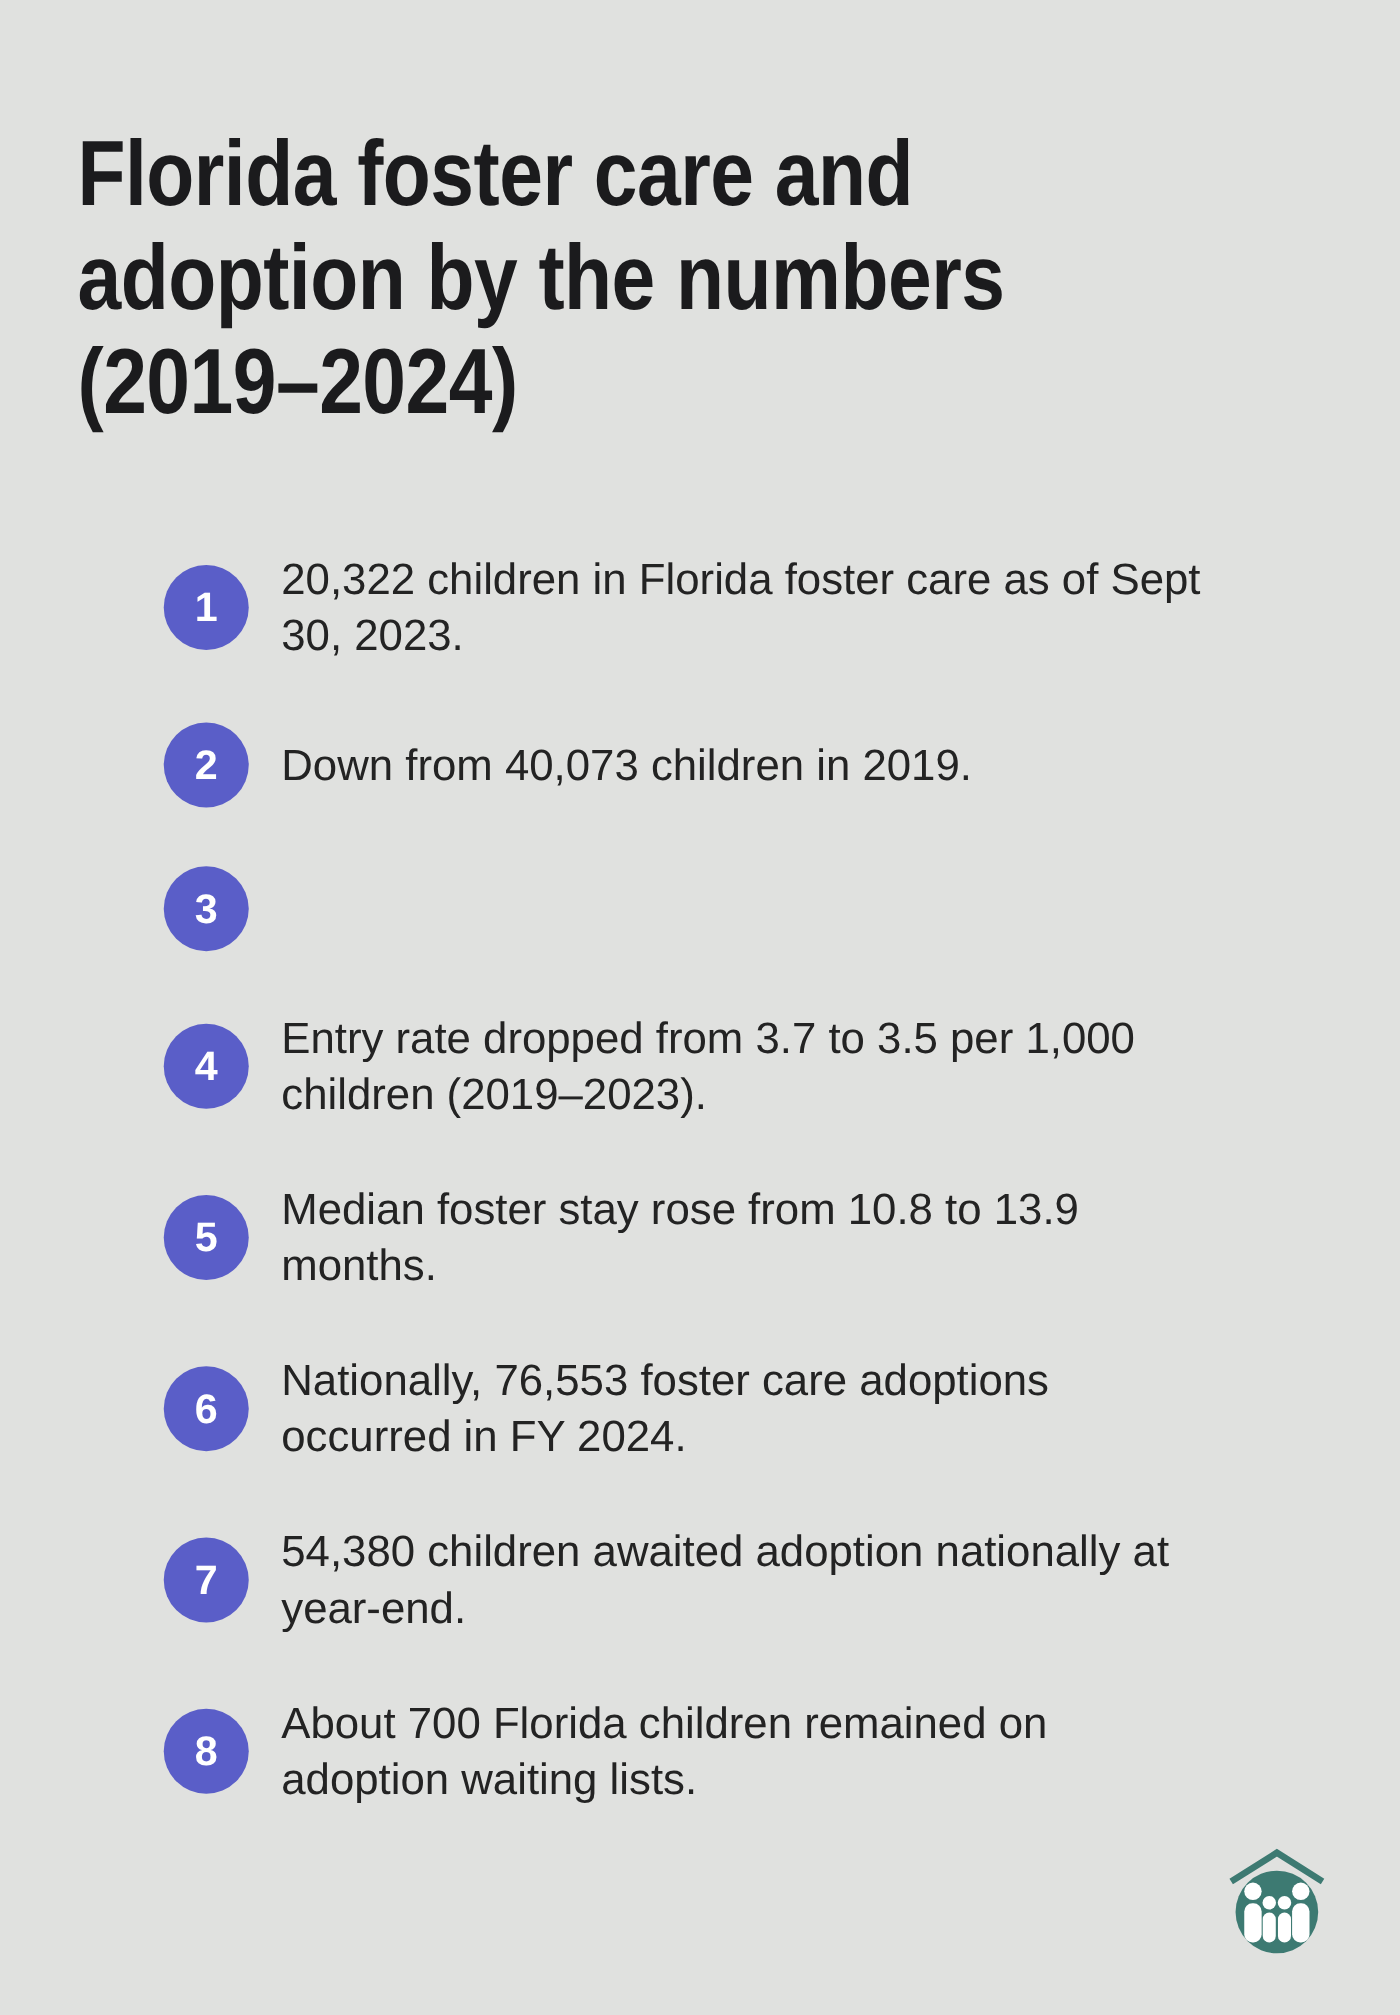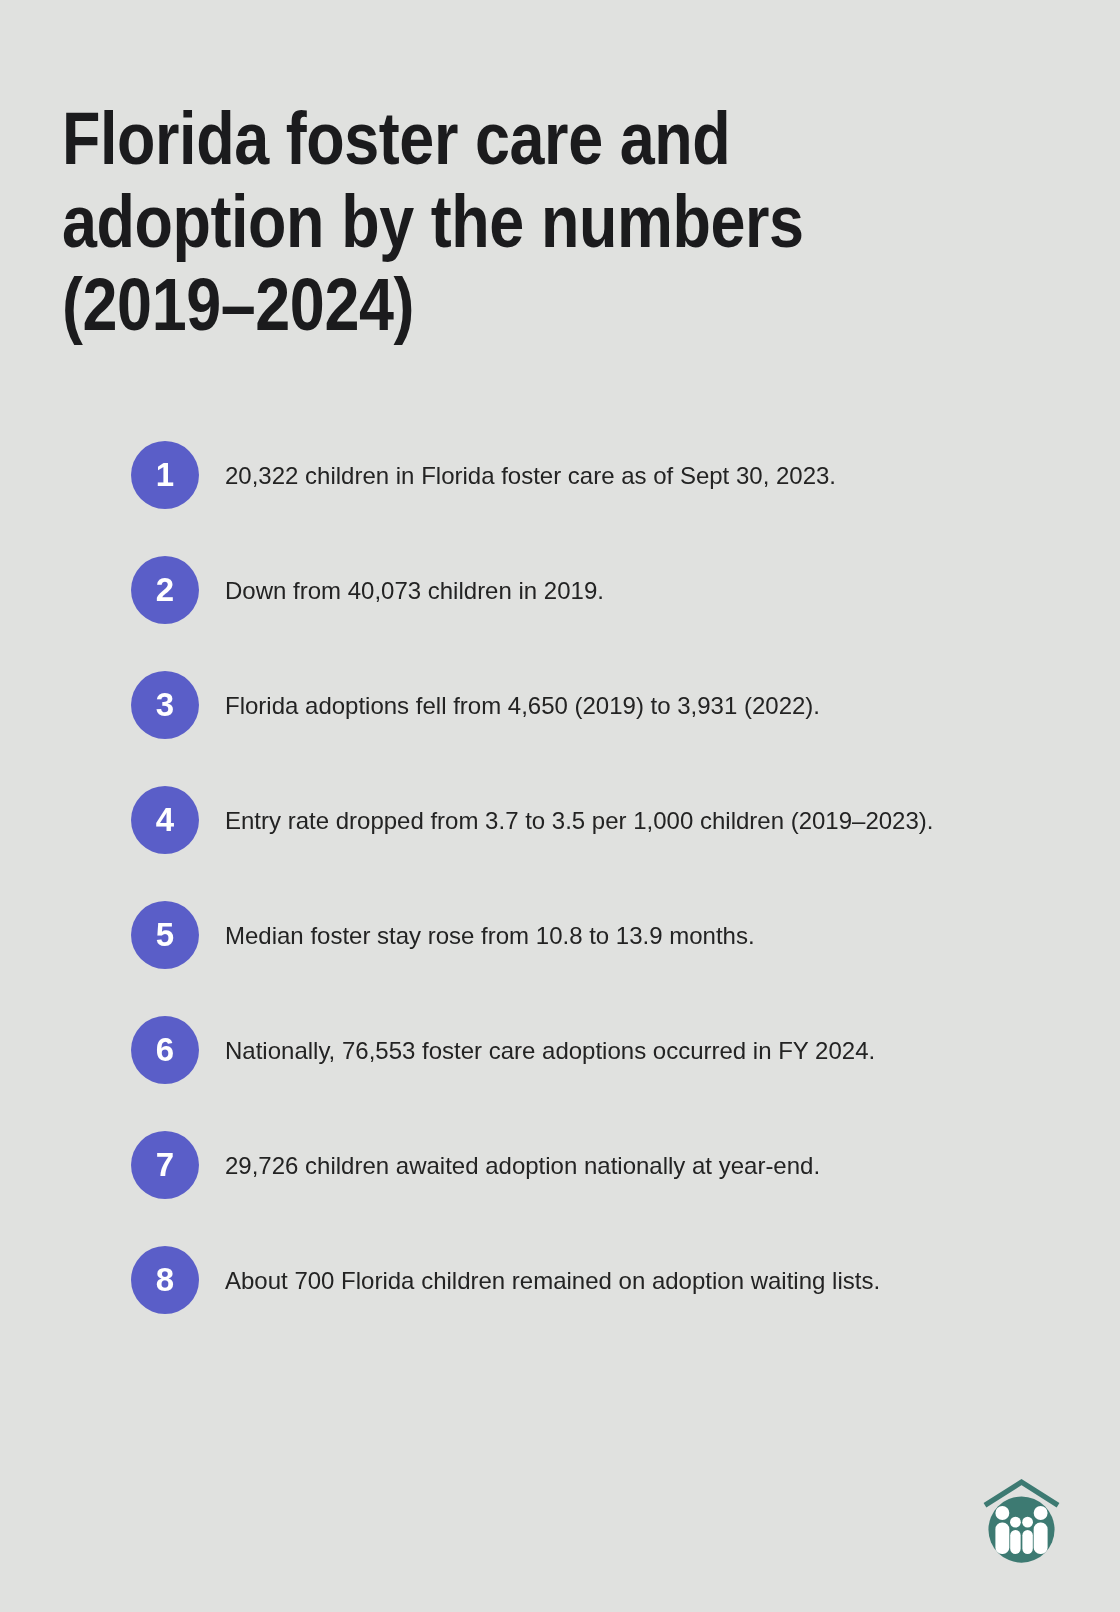--- a/index.html
+++ b/index.html
@@ -58,7 +58,7 @@
   }
   .fact-text {
     max-width: 738px;
-    font-size: 24px;
+    font-size: 35px;
     line-height: 45px;
     color: #232323;
   }

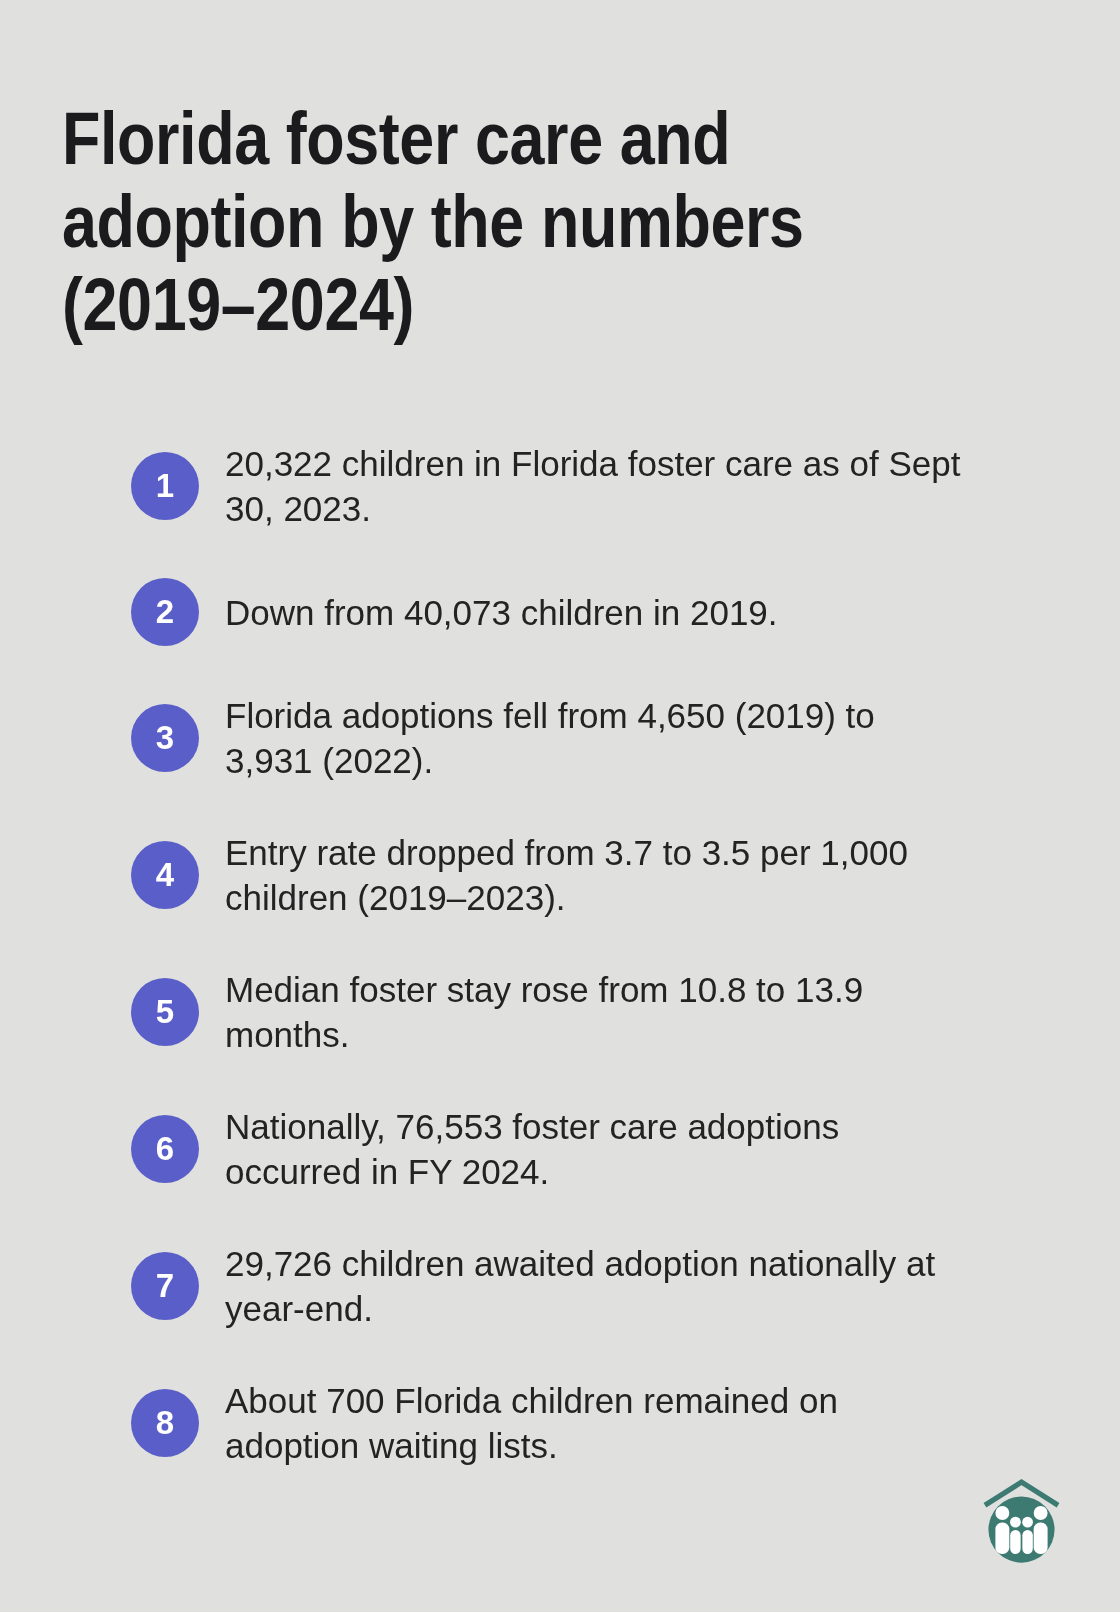--- a/index.html
+++ b/index.html
@@ -91,7 +91,6 @@
 
     <div class="fact-item">
       <div class="badge">3</div>
-      <div class="fact-text">Florida adoptions fell from 4,650 (2019) to 3,931 (2022).</div>
     </div>
 
     <div class="fact-item">

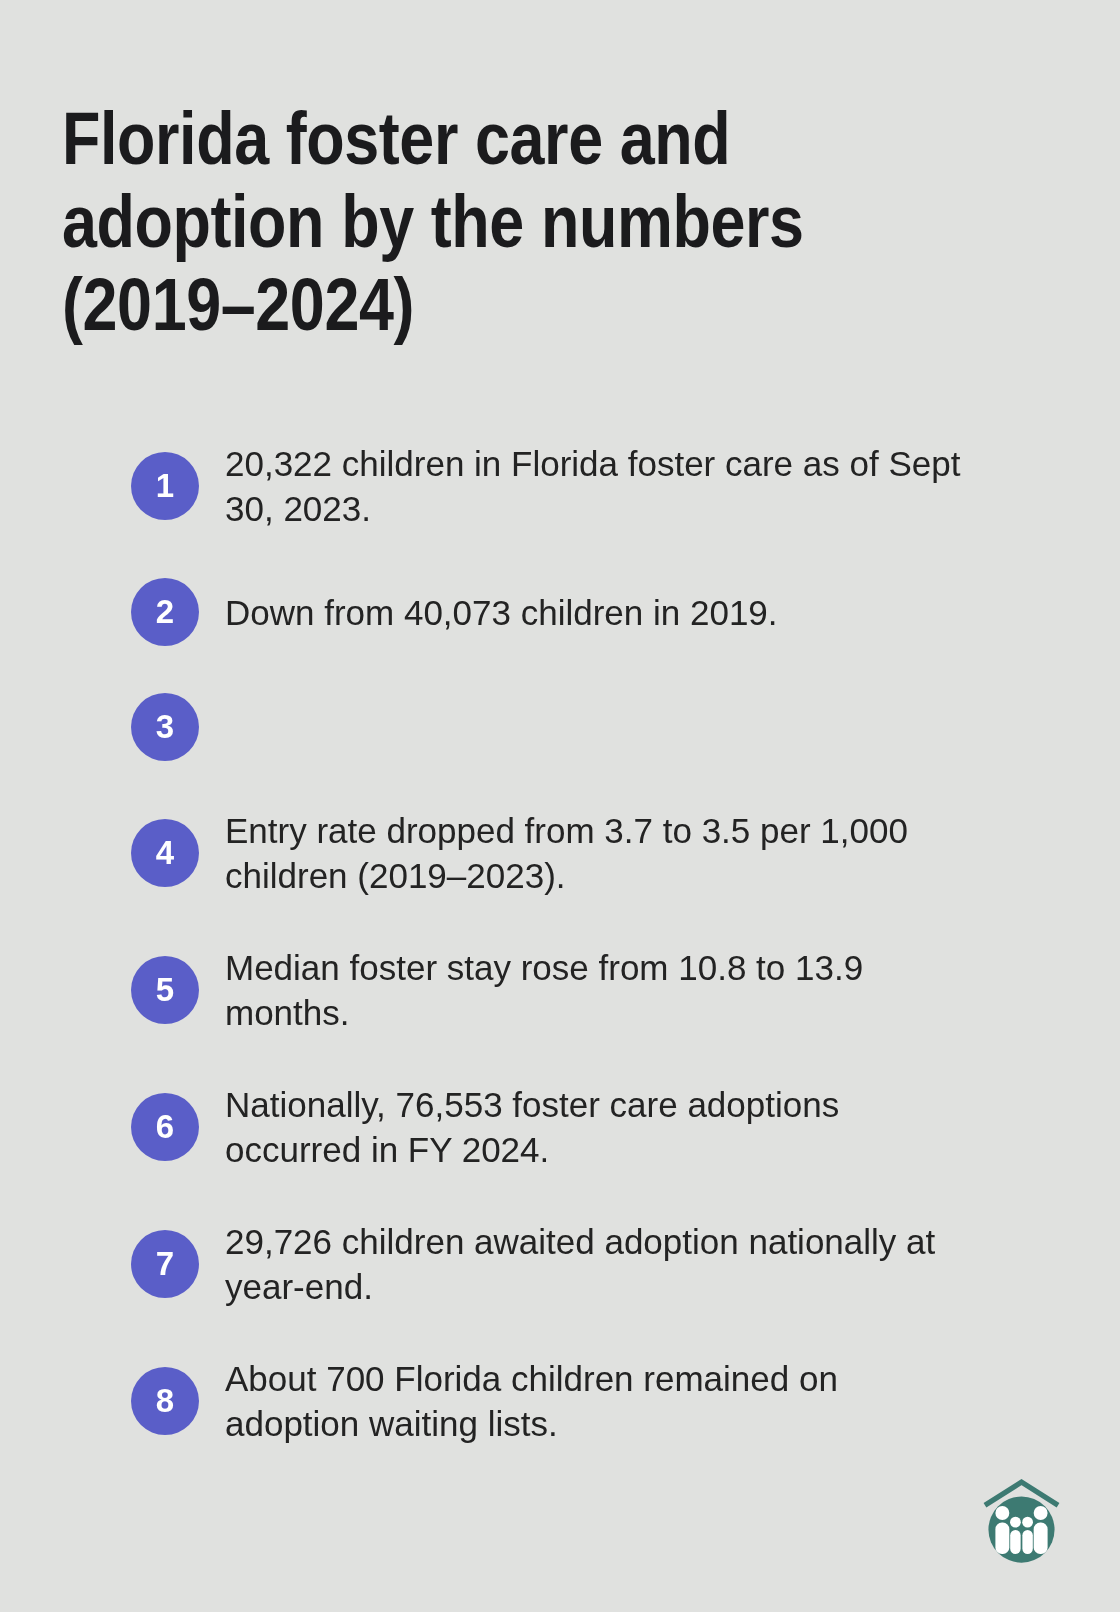--- a/index.html
+++ b/index.html
@@ -110,7 +110,7 @@
 
     <div class="fact-item">
       <div class="badge">7</div>
-      <div class="fact-text">29,726 children awaited adoption nationally at year-end.</div>
+      <div class="fact-text">54,380 children awaited adoption nationally at year-end.</div>
     </div>
 
     <div class="fact-item">

